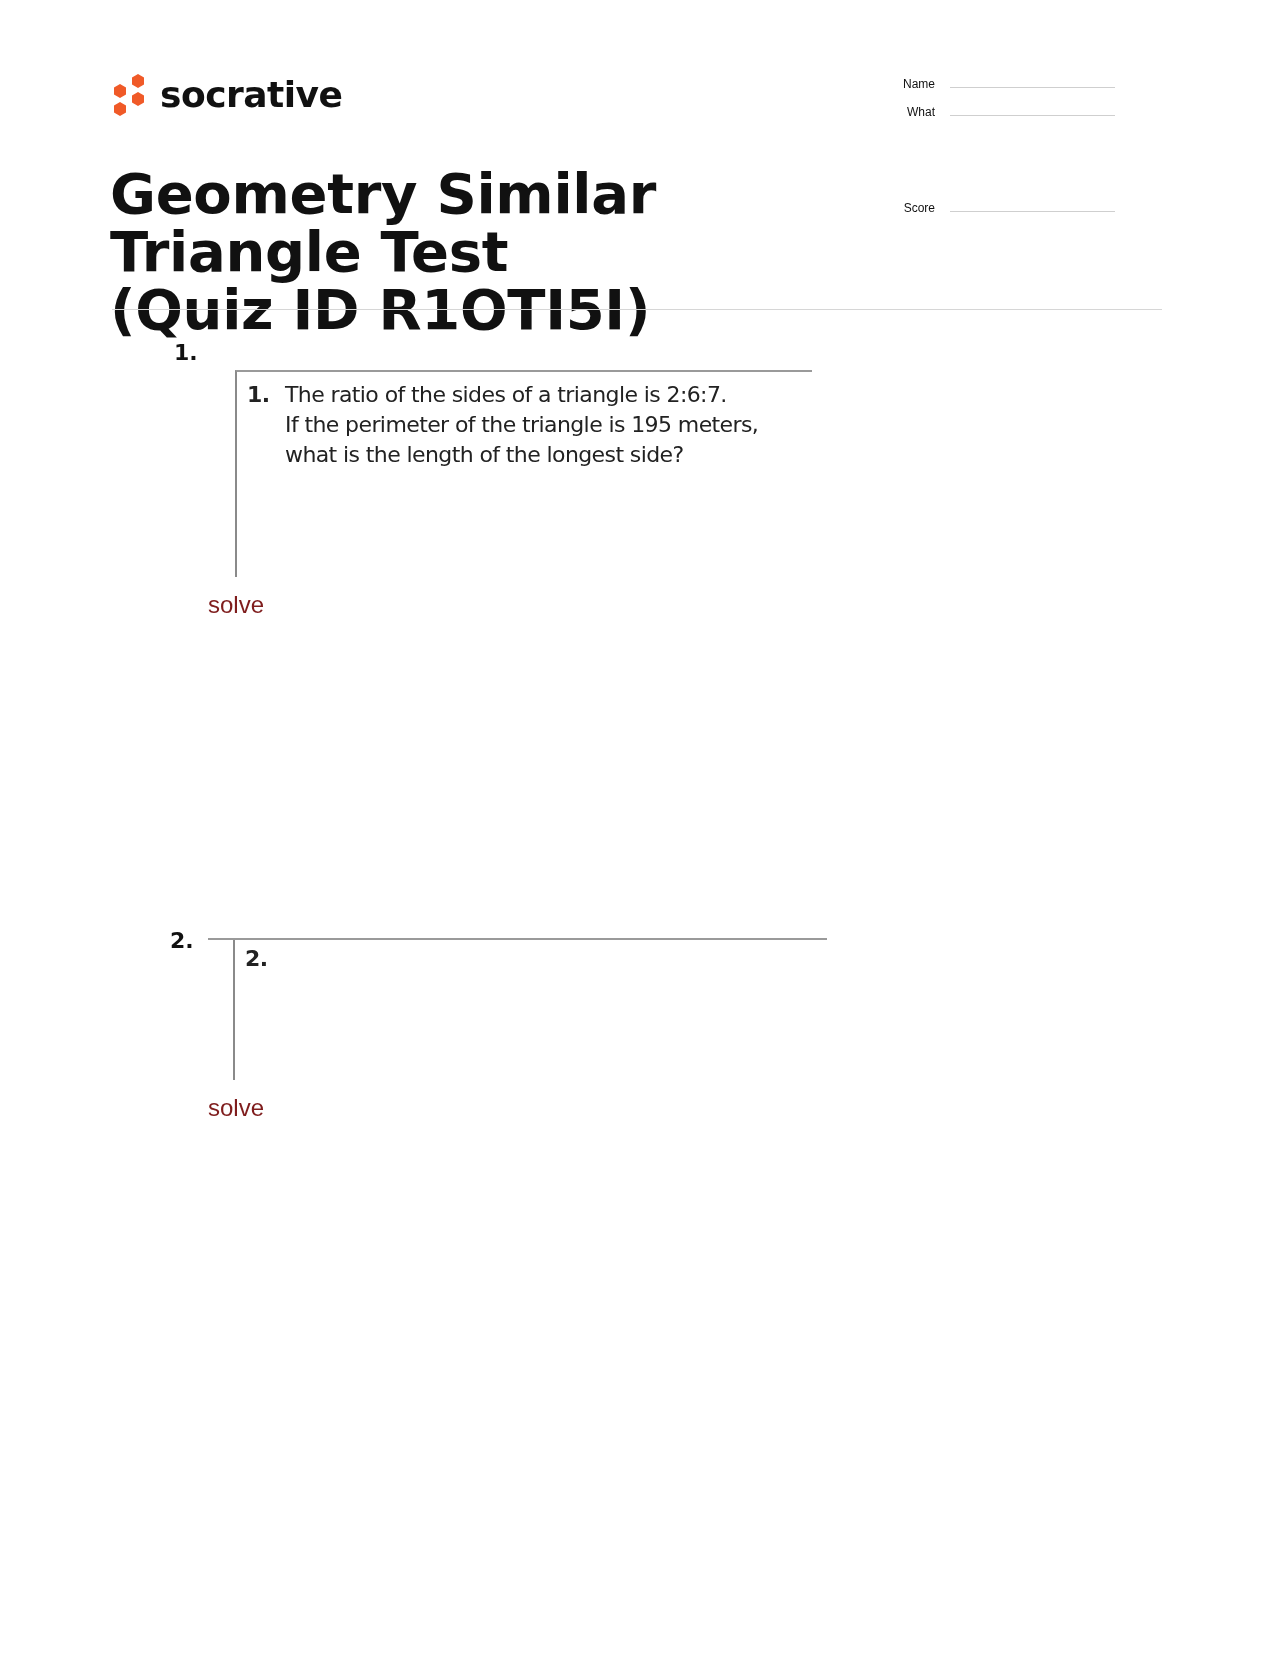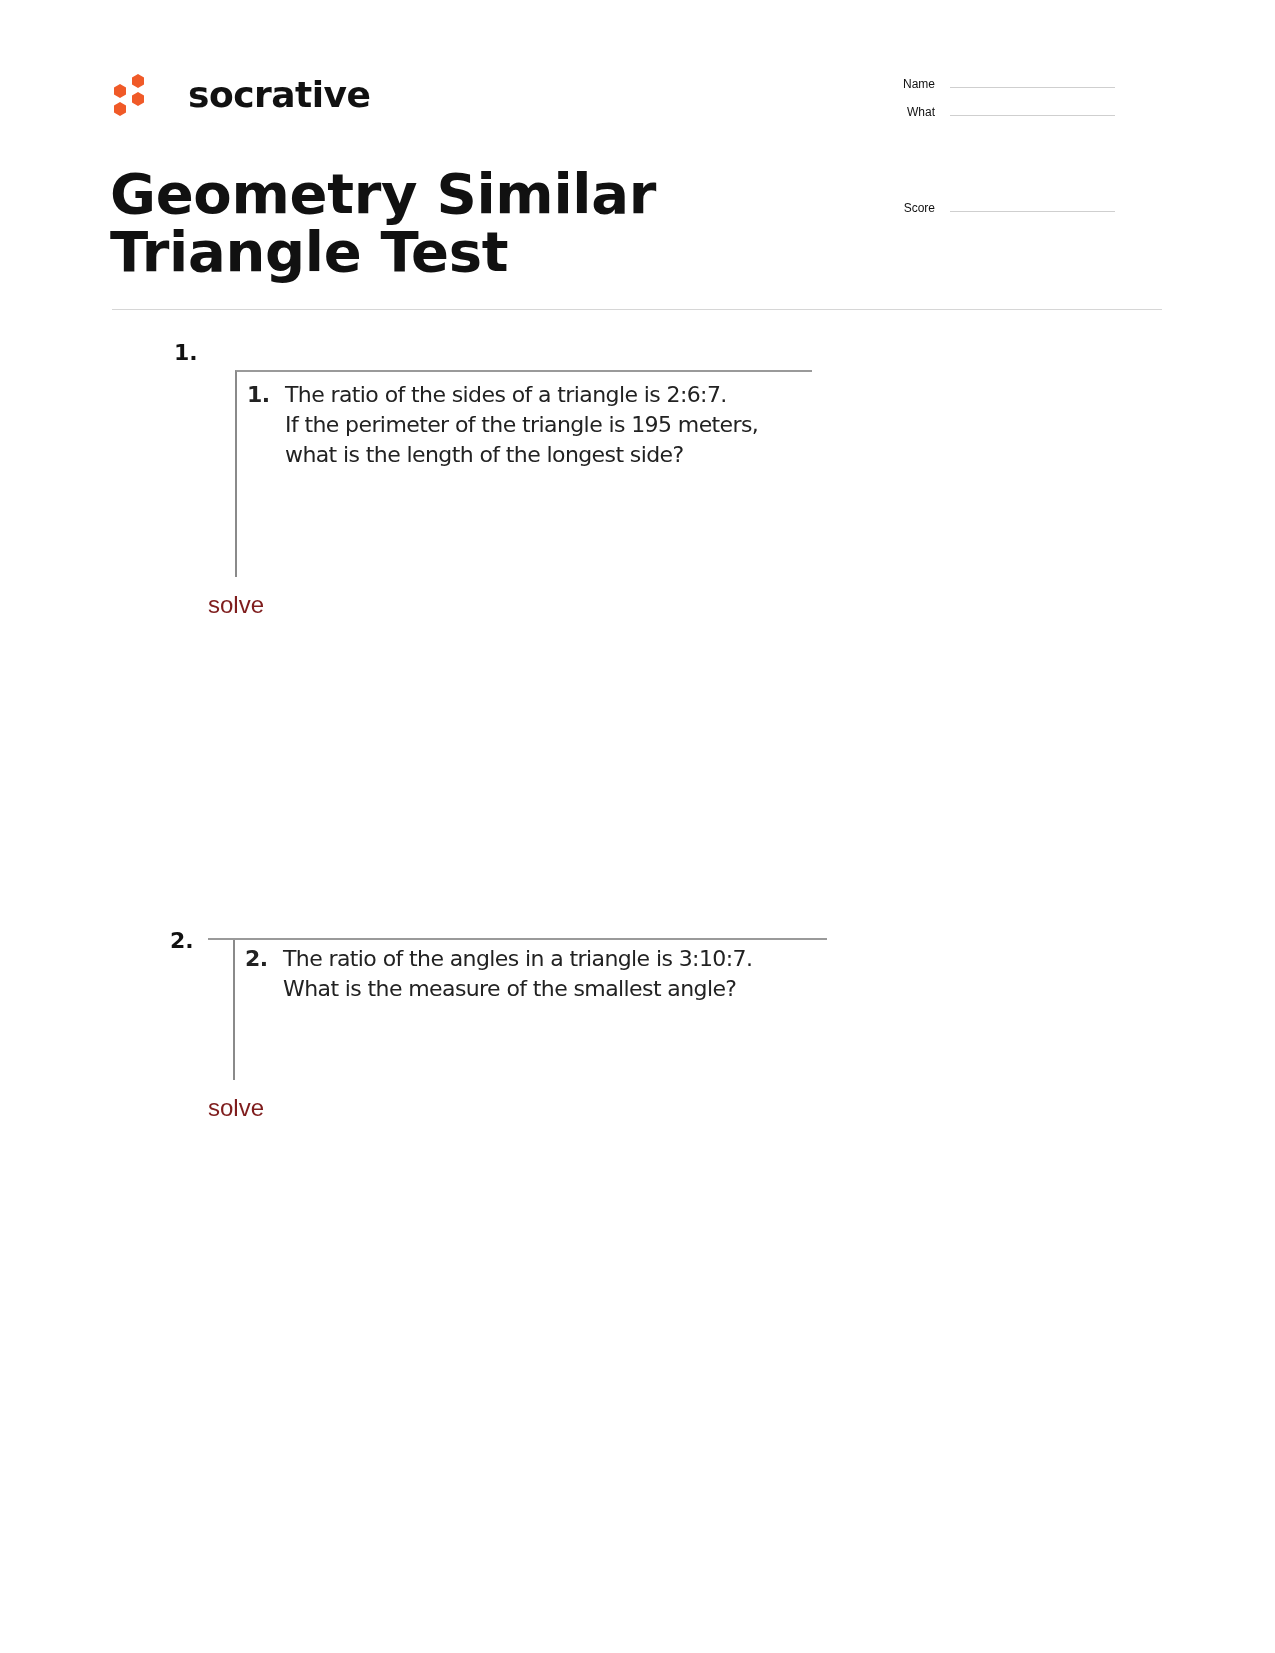--- a/index.html
+++ b/index.html
@@ -4,7 +4,7 @@
   <style>
     html, body { margin: 0; padding: 0; background: #ffffff; }
     body { width: 1275px; height: 1653px; position: relative; overflow: hidden; font-family: "Liberation Sans", sans-serif; color: #111; }
-    .logo { position: absolute; left: 110px; top: 72px; display: flex; align-items: center; gap: 28px; }
+    .logo { position: absolute; left: 110px; top: 72px; display: flex; align-items: center; }
     .logo svg { width: 40px; height: 50px; }
     .logo-text { font-family: "DejaVu Sans", sans-serif; font-size: 36px; font-weight: 600; letter-spacing: -0.5px; color: #111; margin-left: 10px; line-height: 1; position: relative; top: -2px; }
     .meta-row { position: absolute; display: flex; align-items: flex-end; }

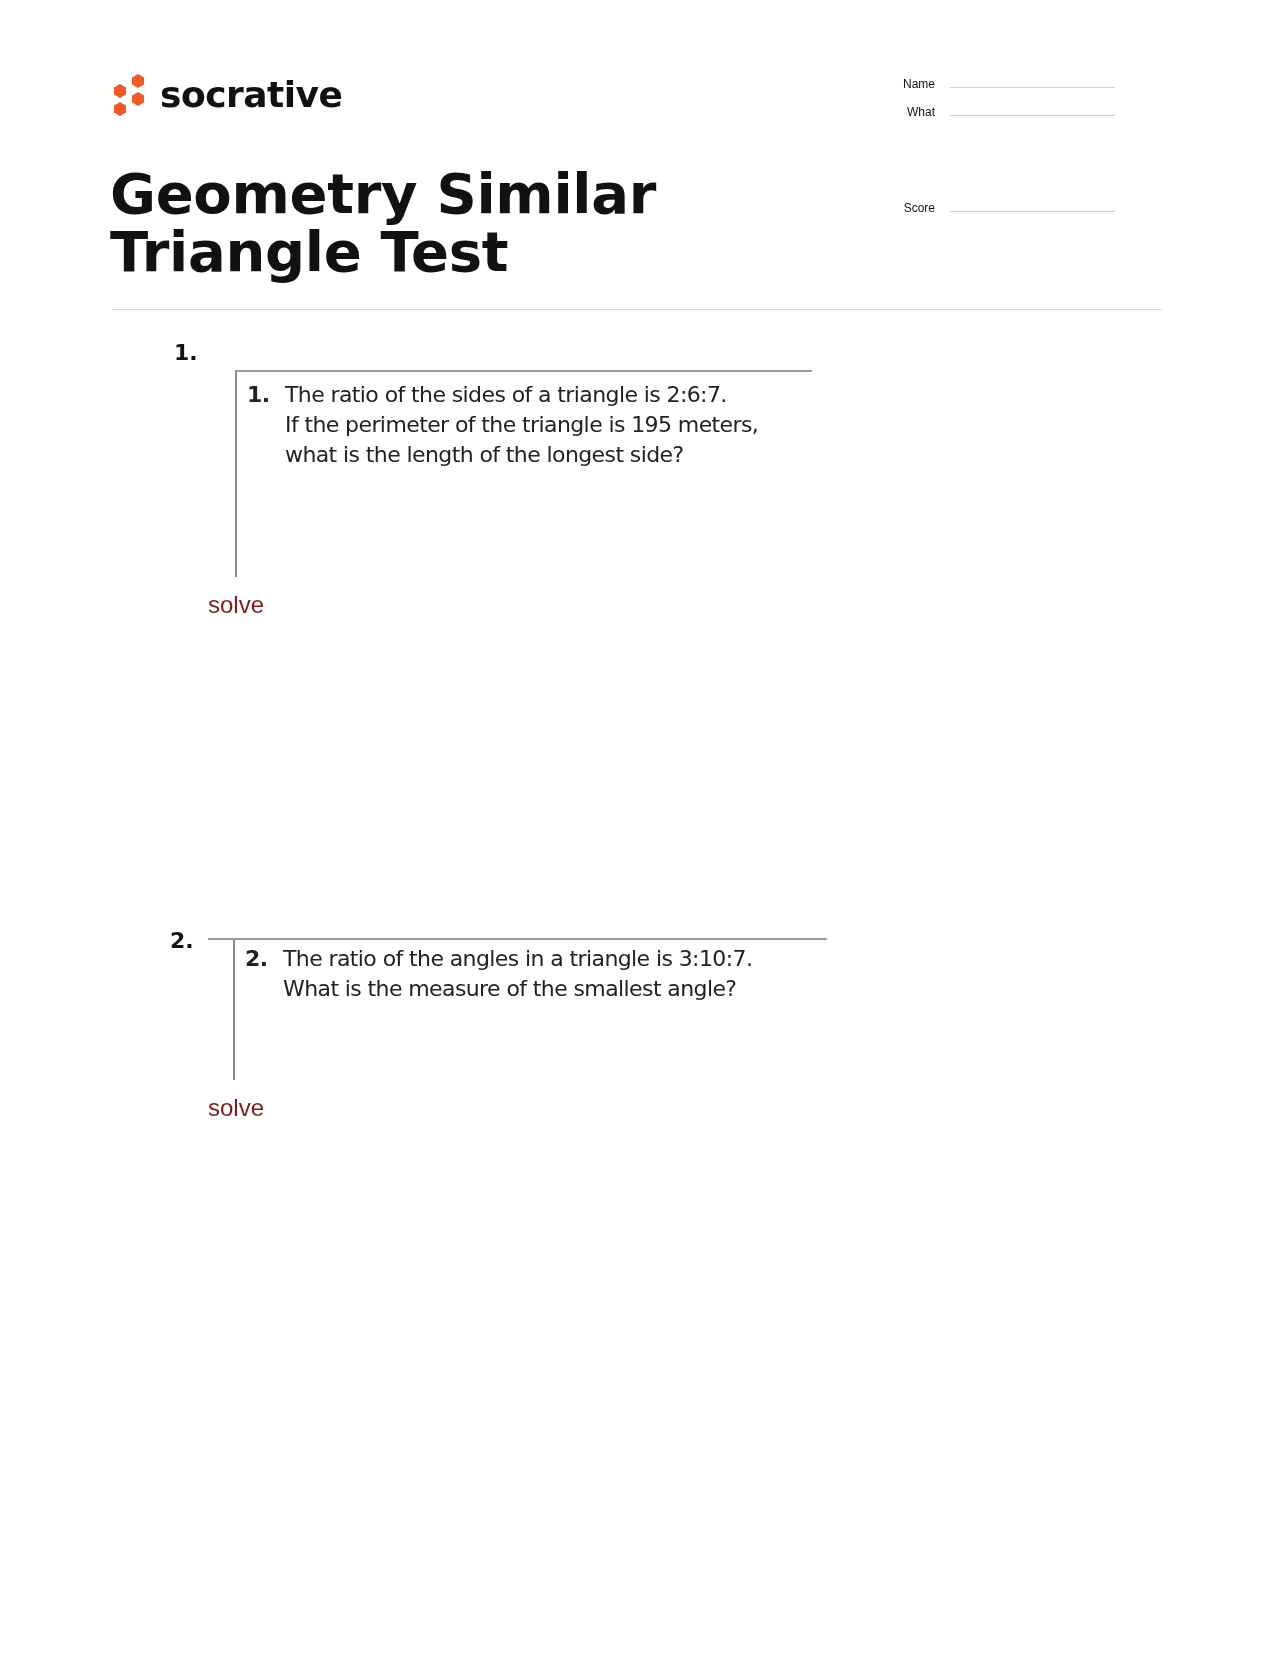--- a/index.html
+++ b/index.html
@@ -49,6 +49,7 @@
 
 <div class="title">
   <div>Geometry Similar Triangle Test</div>
+  <div>(Quiz ID R1OTI5I)</div>
 </div>
 
 <div class="divider"></div>

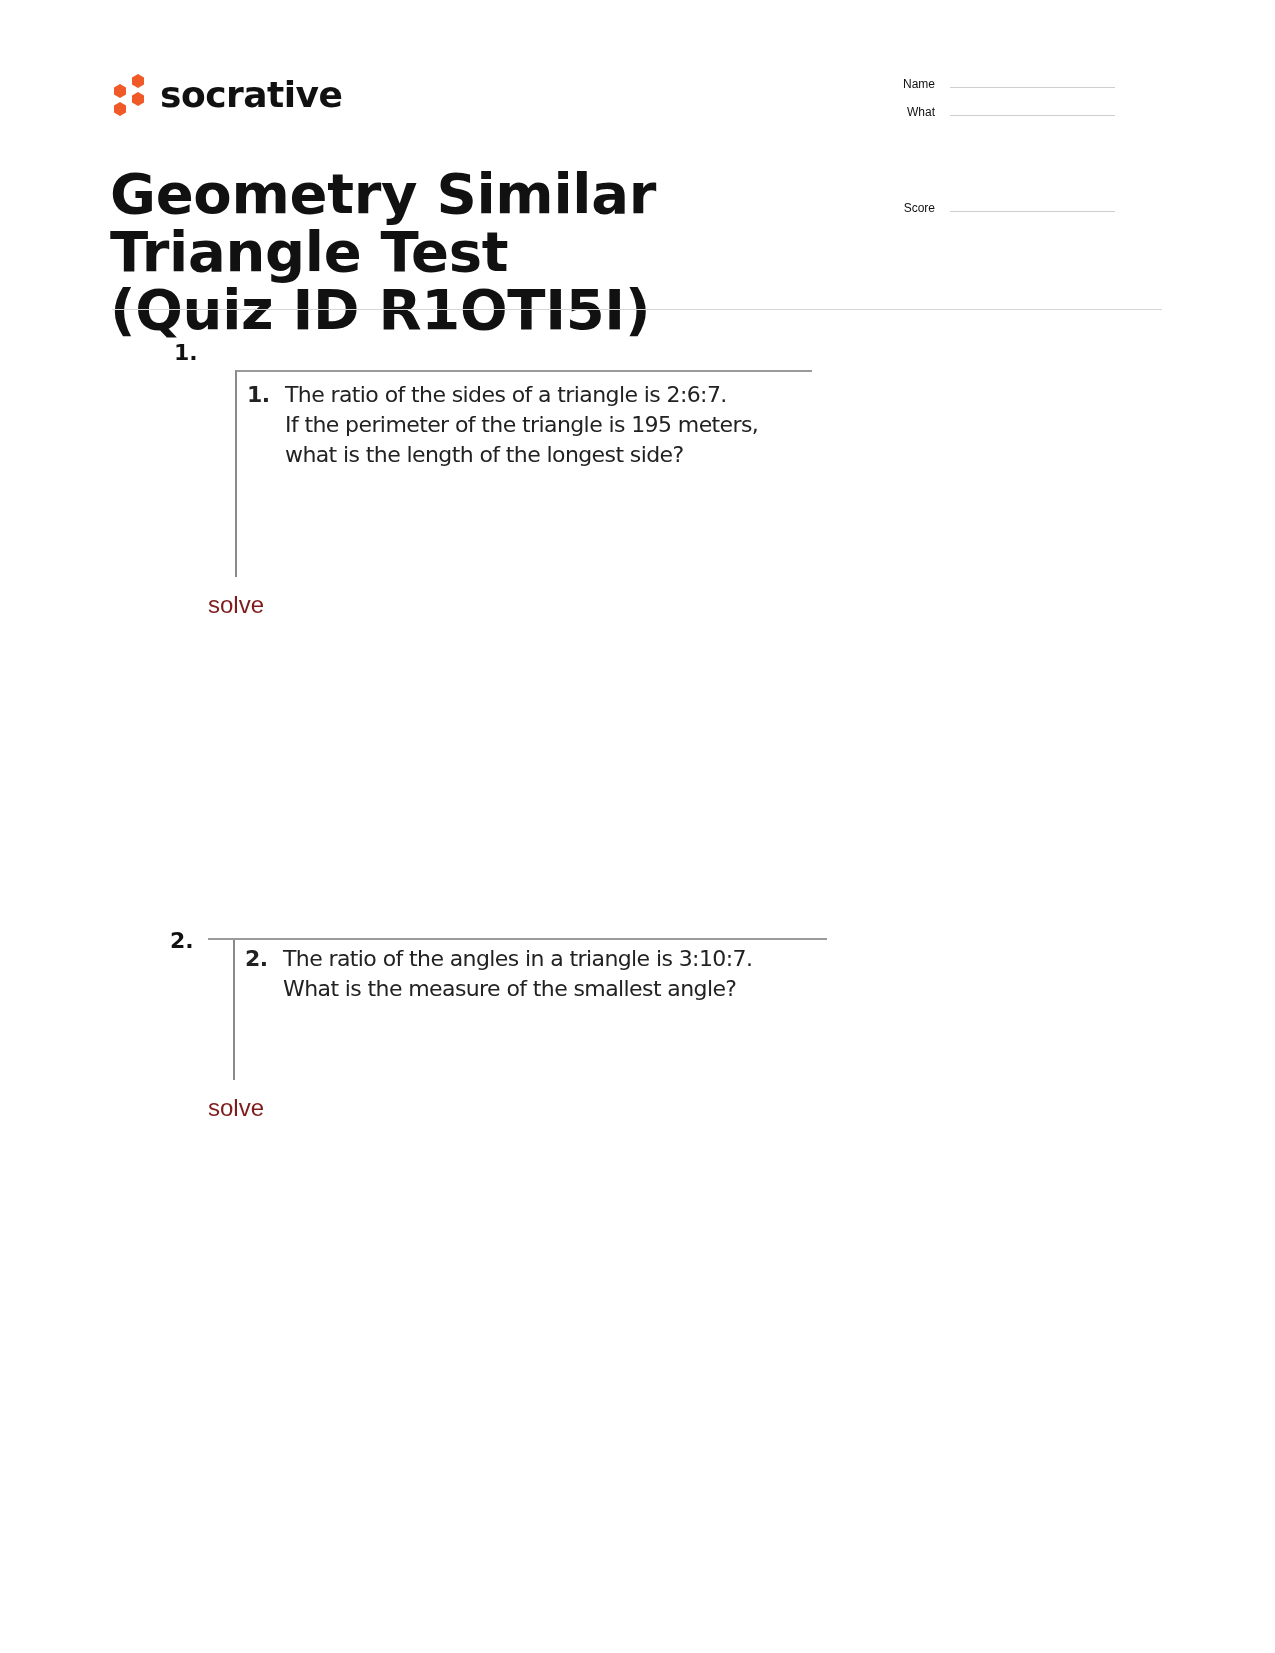--- a/index.html
+++ b/index.html
@@ -72,8 +72,6 @@
   <div class="qbox" style="left:233px; top:938px; width:592px; height:140px;">
     <div class="qbox-inner" style="padding:4px 0 0 10px;">
       <span class="n">2.</span>
-      <span class="t">The ratio of the angles in a triangle is 3:10:7.
-What is the measure of the smallest angle?</span>
     </div>
   </div>
   <div style="position:absolute; left:208px; top:938px; width:27px; border-top:2px solid #9a9a9a;"></div>

